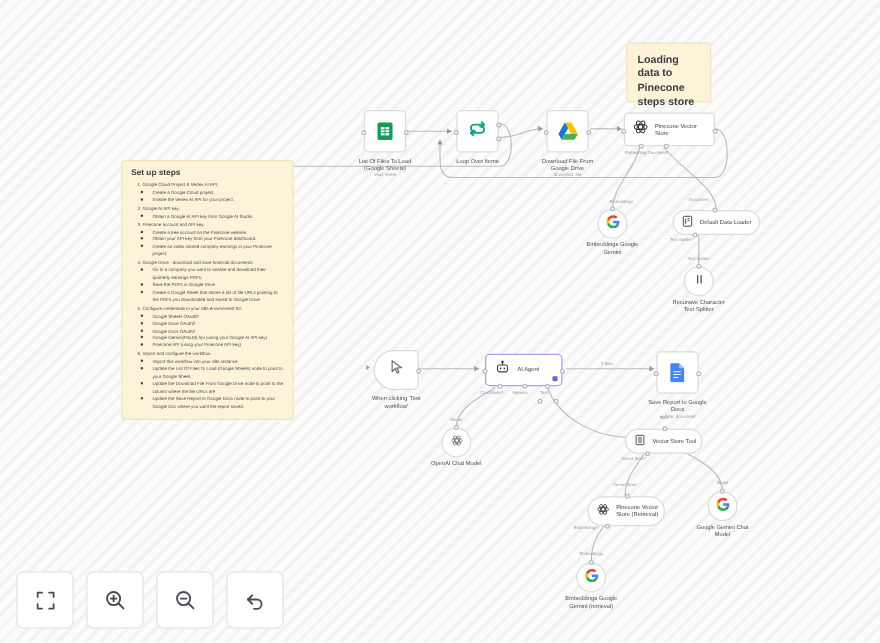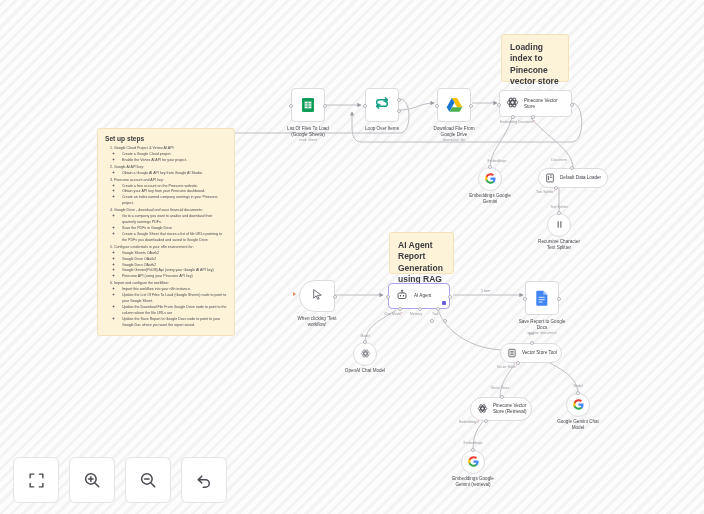--- a/index.html
+++ b/index.html
@@ -272,7 +272,7 @@
   </div>
 
   <div class="sticky" style="left:501px; top:34px; width:68px; height:48px; padding:7px 8px;">
-    <div class="sticky-title">Loading index to Pinecone vector store</div>
+    <div class="sticky-title">Loading data to Pinecone steps store</div>
   </div>
 
   <div class="sticky" style="left:389px; top:232px; width:65px; height:42px; padding:7px 8px;">

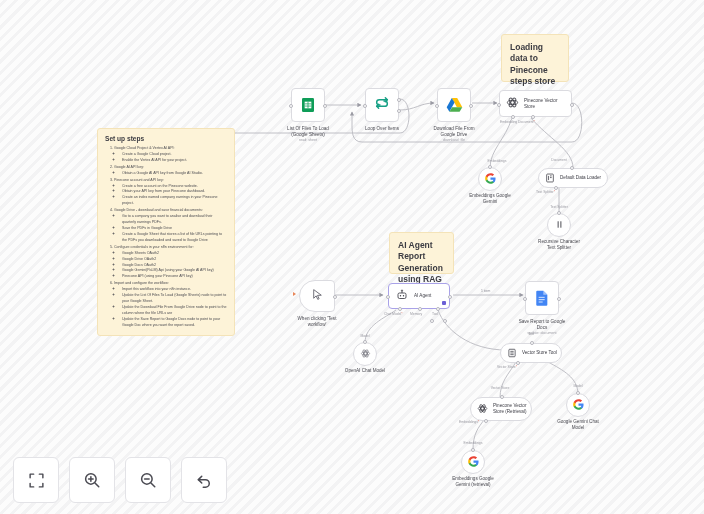--- a/index.html
+++ b/index.html
@@ -275,9 +275,6 @@
     <div class="sticky-title">Loading data to Pinecone steps store</div>
   </div>
 
-  <div class="sticky" style="left:389px; top:232px; width:65px; height:42px; padding:7px 8px;">
-    <div class="sticky-title">AI Agent Report Generation using RAG</div>
-  </div>
 
   <div class="node square" style="left:291px; top:88px;">
     <span>

